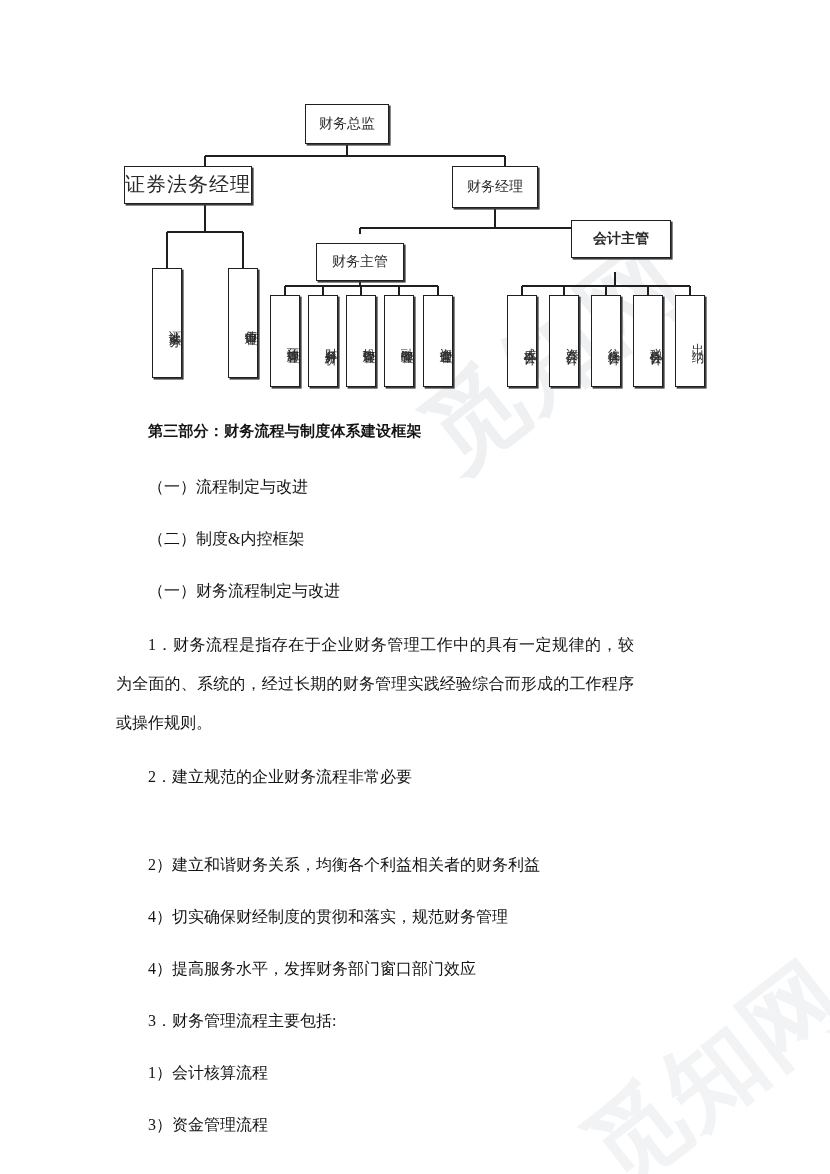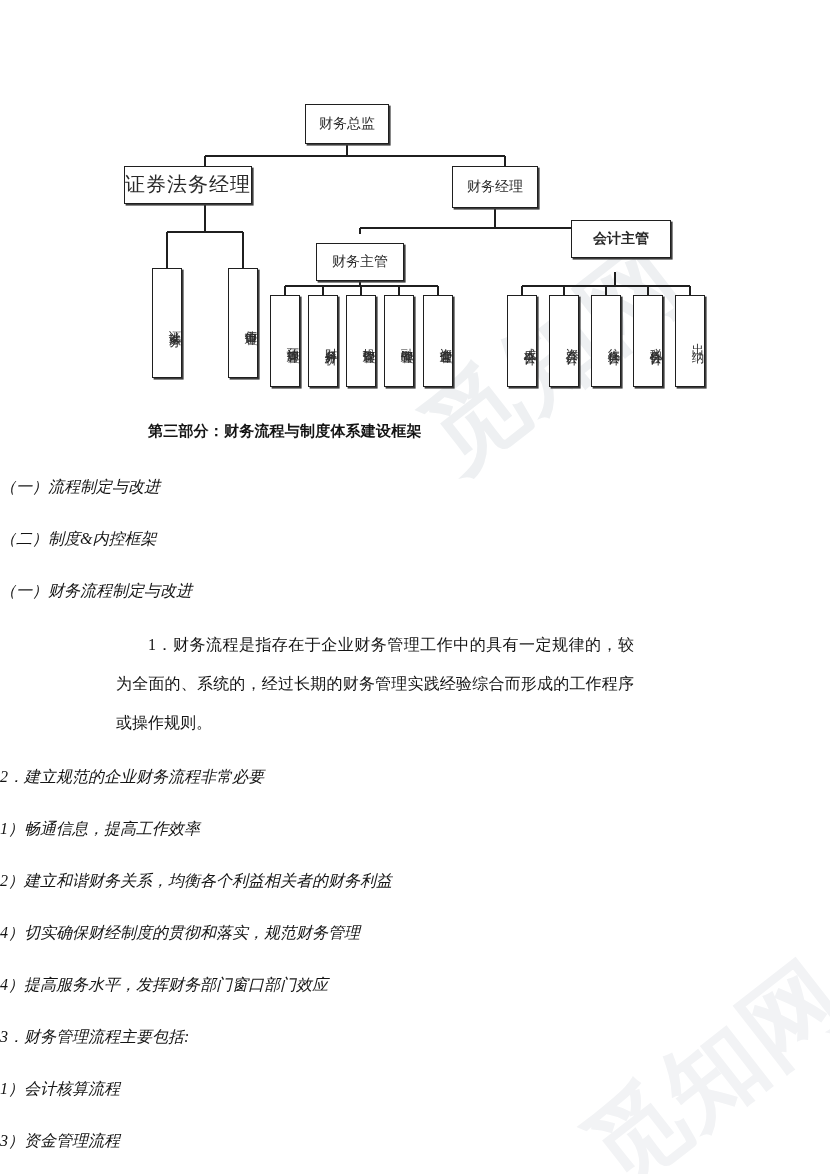--- a/index.html
+++ b/index.html
@@ -113,8 +113,8 @@
     letter-spacing: 0.2px;
   }
   .p-indent {
+    margin-left: 148px;
     font-size: 16px;
-    font-style: italic;
   }
   .p-flow {
     margin-left: 116px;

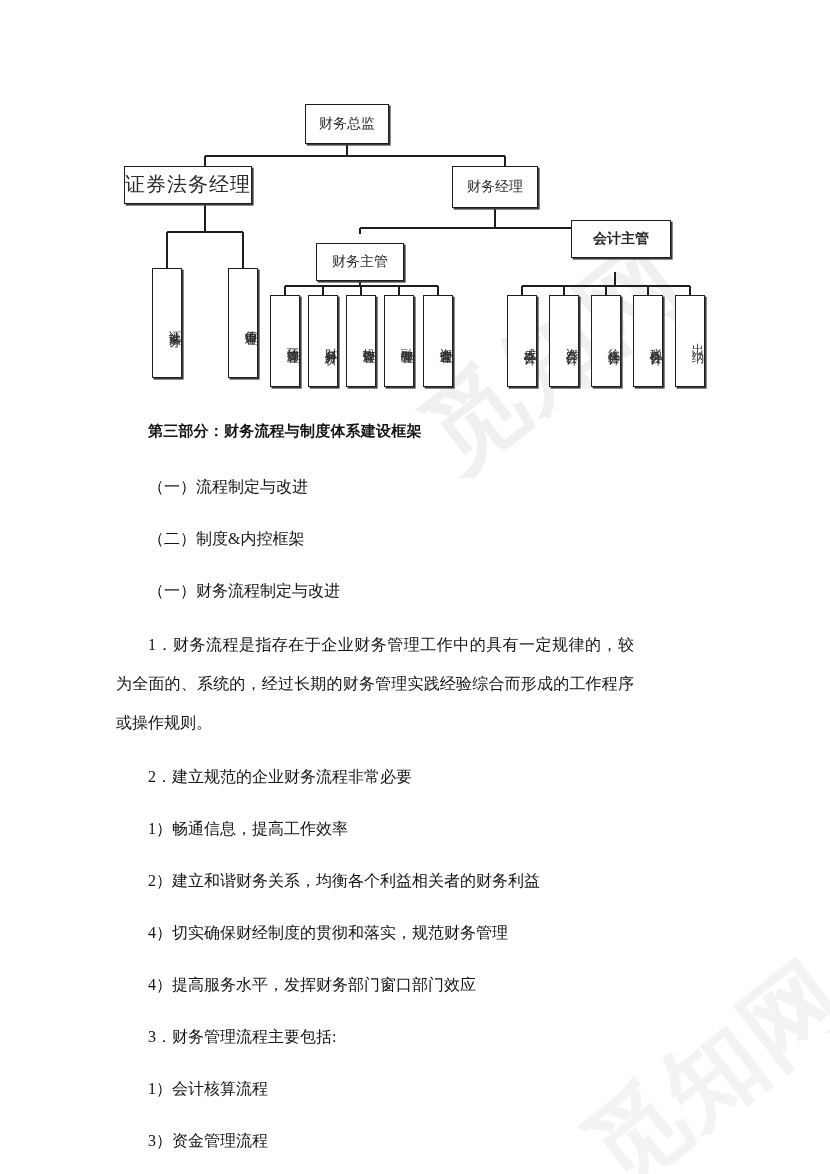--- a/index.html
+++ b/index.html
@@ -219,7 +219,6 @@
     <p class="para p-indent">2．建立规范的企业财务流程非常必要</p>
 
     <div class="spacer-36"></div>
-    <p class="para p-indent">1）畅通信息，提高工作效率</p>
 
     <div class="spacer-36"></div>
     <p class="para p-indent">2）建立和谐财务关系，均衡各个利益相关者的财务利益</p>

